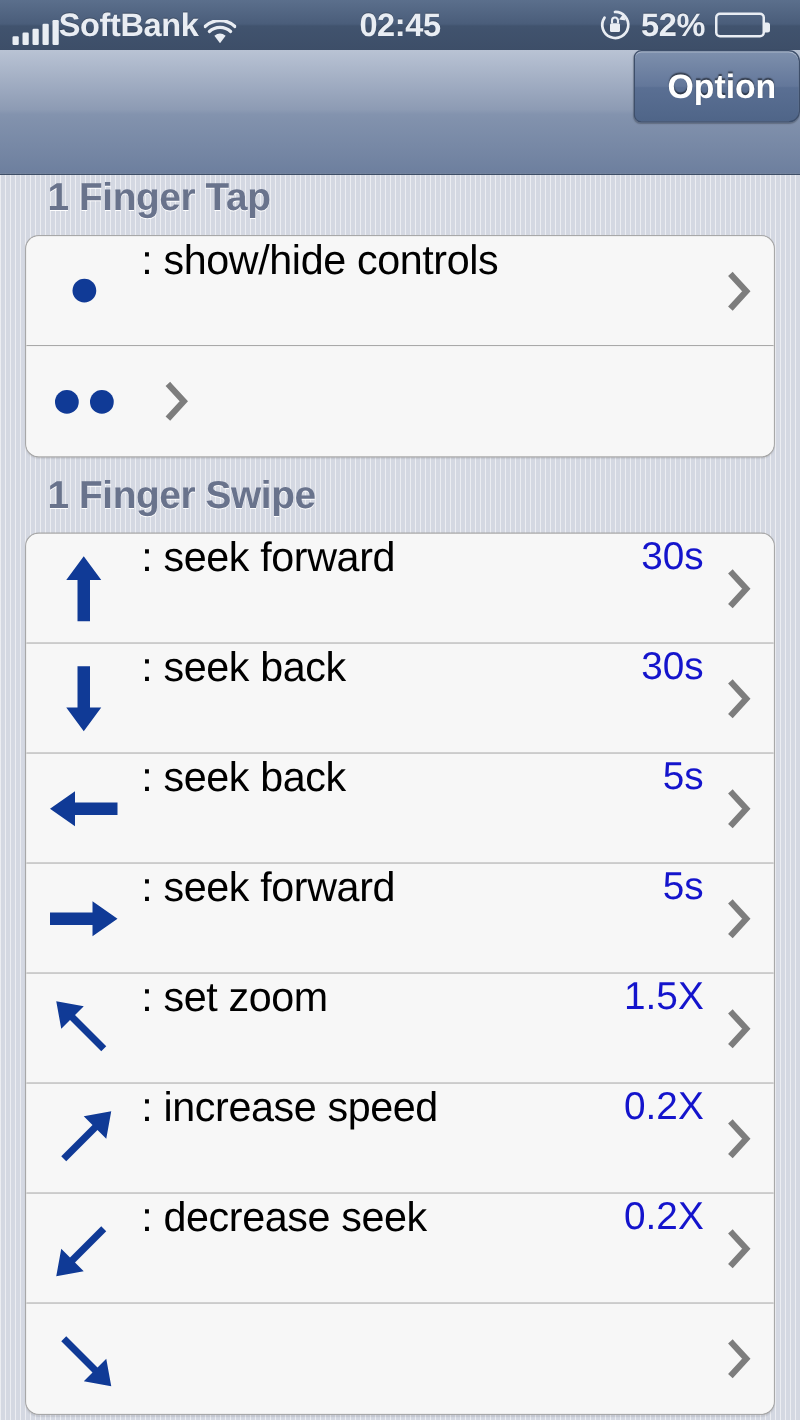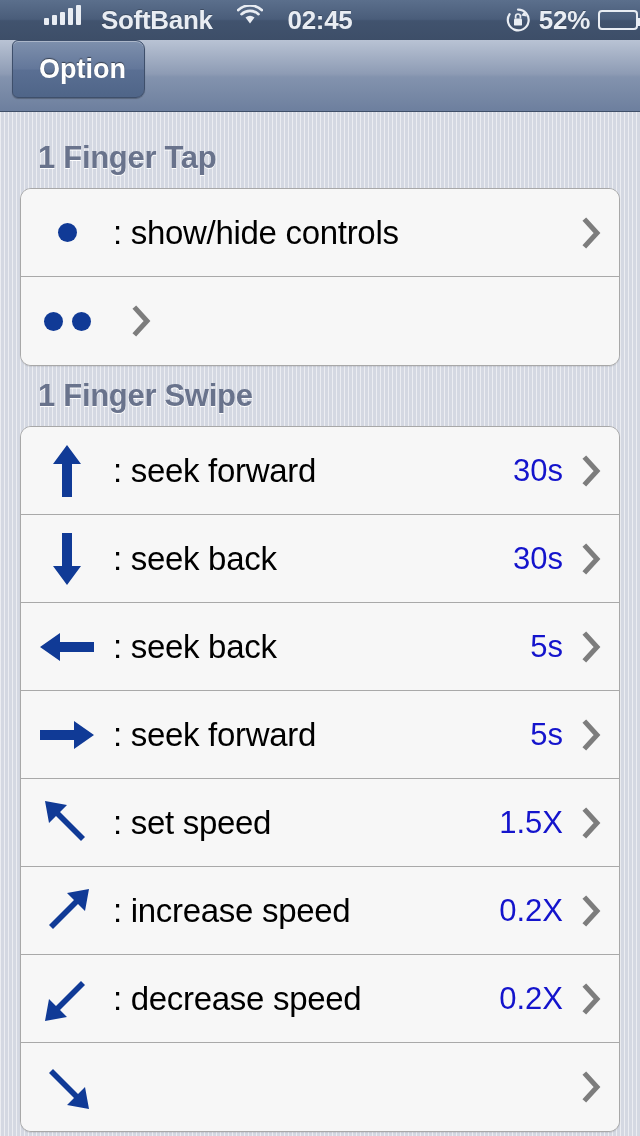--- a/index.html
+++ b/index.html
@@ -23,7 +23,7 @@
     font-size:25px; font-weight:bold;
     letter-spacing:-0.3px;
   }
-  .sb-left { display:flex; align-items:flex-start; padding-left:10px; gap:20px;margin-left:34px; }
+  .sb-left { display:flex; align-items:flex-end; padding-left:10px; gap:0; }
   .signal { display:flex; align-items:flex-end; gap:3px; height:20px; }
   .signal i { display:block; width:5px; background:#e9edf3; border-radius:1px; }
   .signal i:nth-child(1){height:7px;}

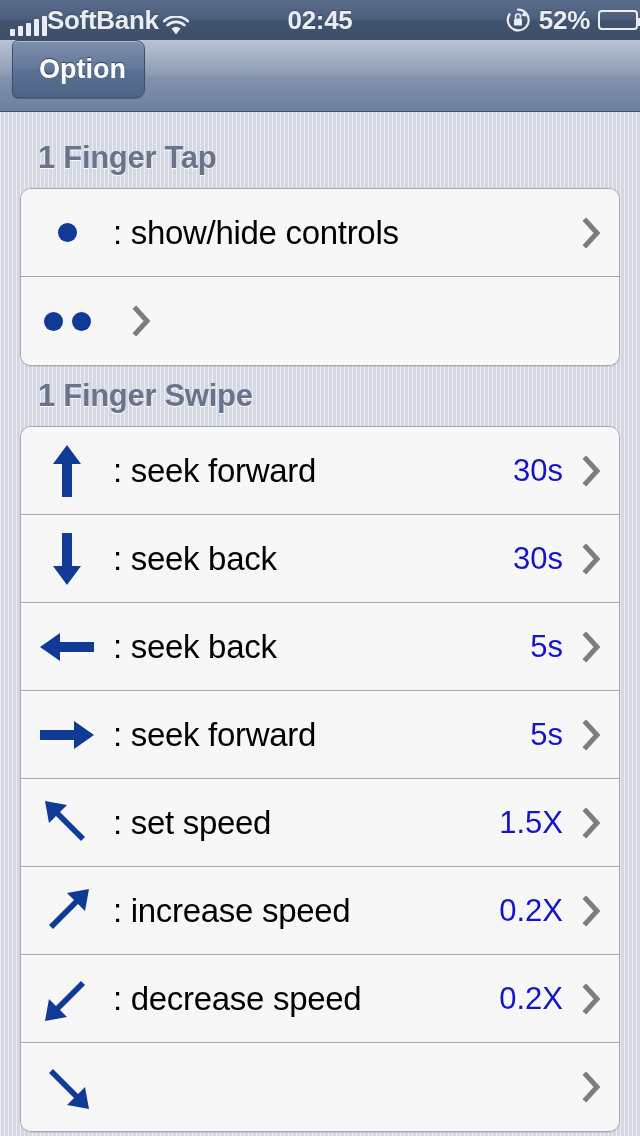--- a/index.html
+++ b/index.html
@@ -39,7 +39,7 @@
     font-size:26px; font-weight:bold; text-shadow:0 -1px 0 rgba(0,0,0,.25);
   }
   .sb-right {
-    position:absolute; right:2px; top:0; height:40px;
+    position:absolute; right:28px; top:0; height:40px;
     display:flex; align-items:center; gap:8px;
   }
   .rotlock { width:26px; height:26px; }

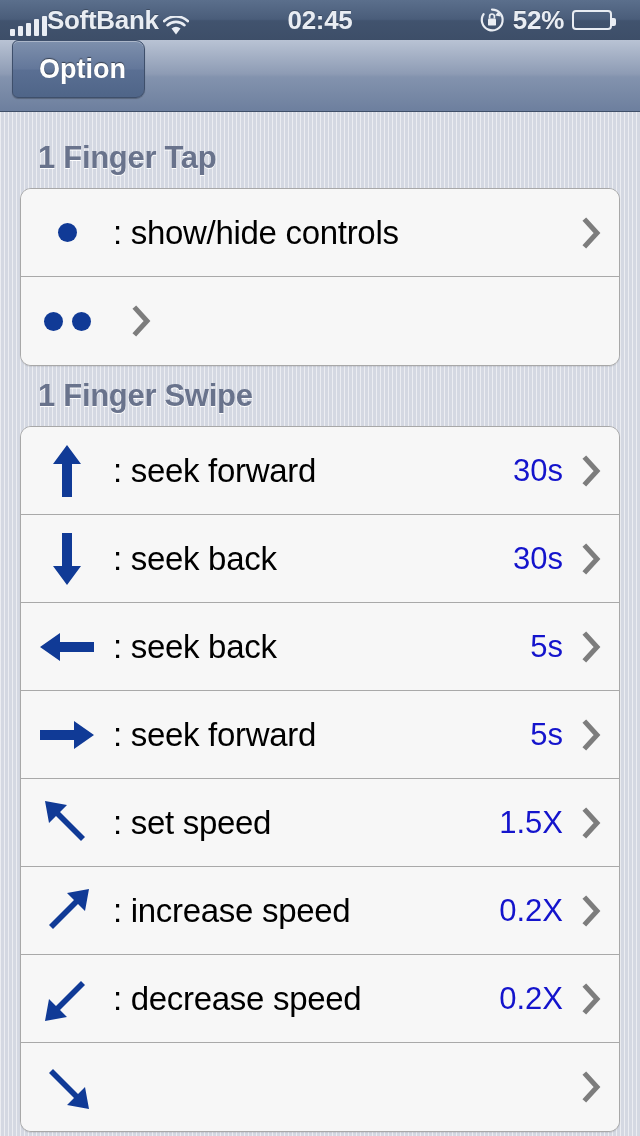--- a/index.html
+++ b/index.html
@@ -52,10 +52,10 @@
 
   
   .navbar {
-    height:72px; width:100%;
+    height:100px; width:100%;
     background:linear-gradient(180deg,#b9c3d4 0%,#8d9bb4 48%,#8393ae 52%,#6d7f9e 100%);
     border-bottom:1px solid #3f4f68;
-    display:flex; align-items:flex-start; position:relative;
+    display:flex; align-items:flex-end; position:relative;flex-direction:column;
   }
   .backbtn {
     position:relative; height:58px; margin-left:12px;

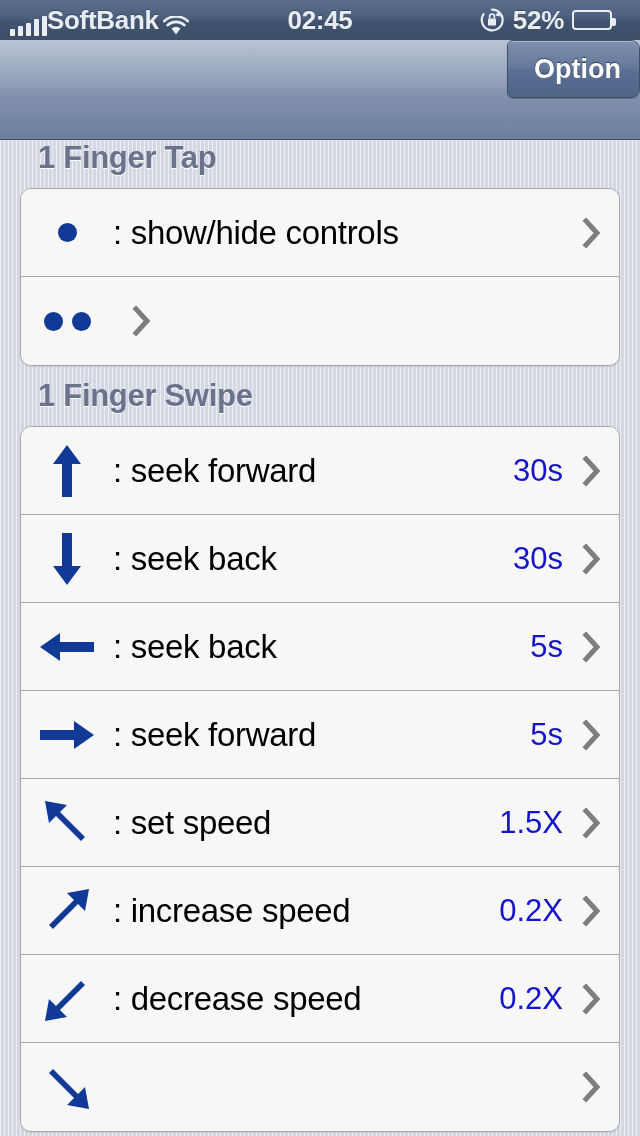--- a/index.html
+++ b/index.html
@@ -106,7 +106,7 @@
 
   .row {
     height:88px;
-    display:flex; align-items:center;
+    display:flex; 
     border-bottom:1px solid #a9a9a9;
     background:#f7f7f7;
     padding:0 16px 0 0;

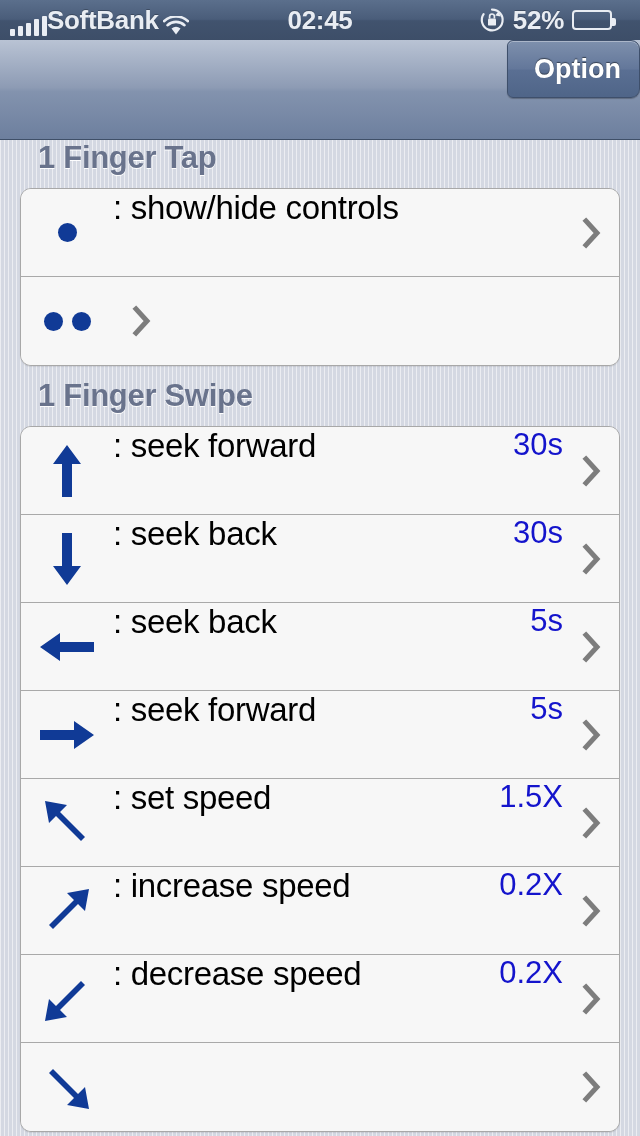--- a/index.html
+++ b/index.html
@@ -289,7 +289,7 @@
           <path d="M4 4 L26 8 L19 15 L44 40 L40 44 L15 19 L8 26 Z" fill="#103a96"></path>
         </svg>
       </div>
-      <div class="row-label">: set speed</div>
+      <div class="row-label">: set zoom</div>
       <div class="row-value">1.5X</div>
       <div class="chevron">
         <svg width="20" height="32" viewBox="0 0 20 32">

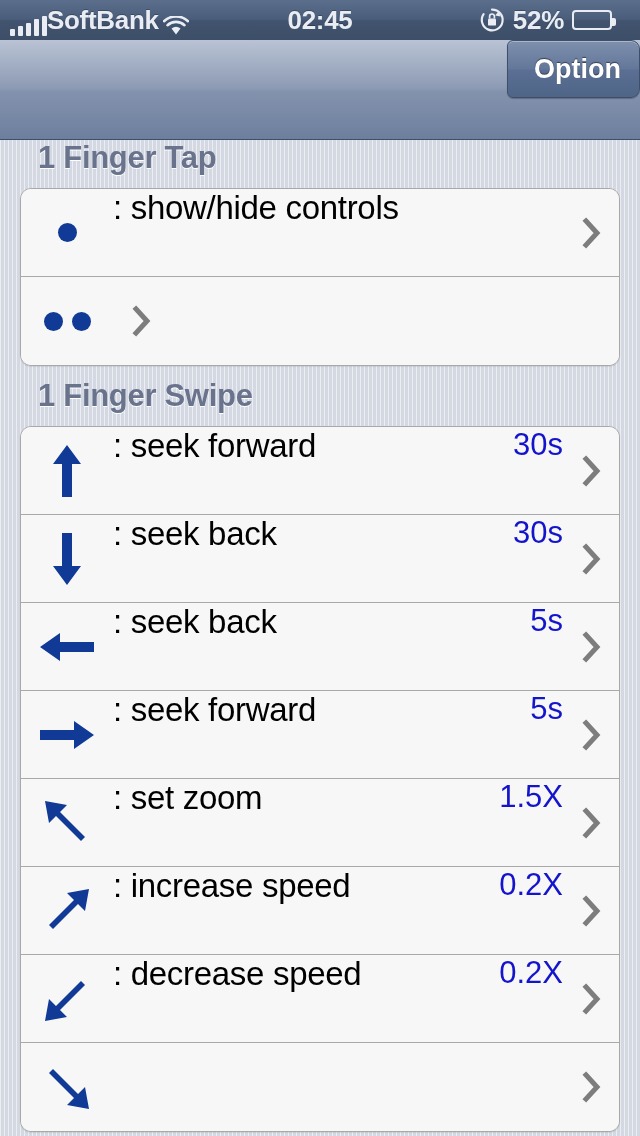--- a/index.html
+++ b/index.html
@@ -319,7 +319,7 @@
           <path d="M4 48 L8 26 L15 33 L40 8 L44 12 L19 37 L26 44 Z" fill="#103a96"></path>
         </svg>
       </div>
-      <div class="row-label">: decrease speed</div>
+      <div class="row-label">: decrease seek</div>
       <div class="row-value">0.2X</div>
       <div class="chevron">
         <svg width="20" height="32" viewBox="0 0 20 32">

